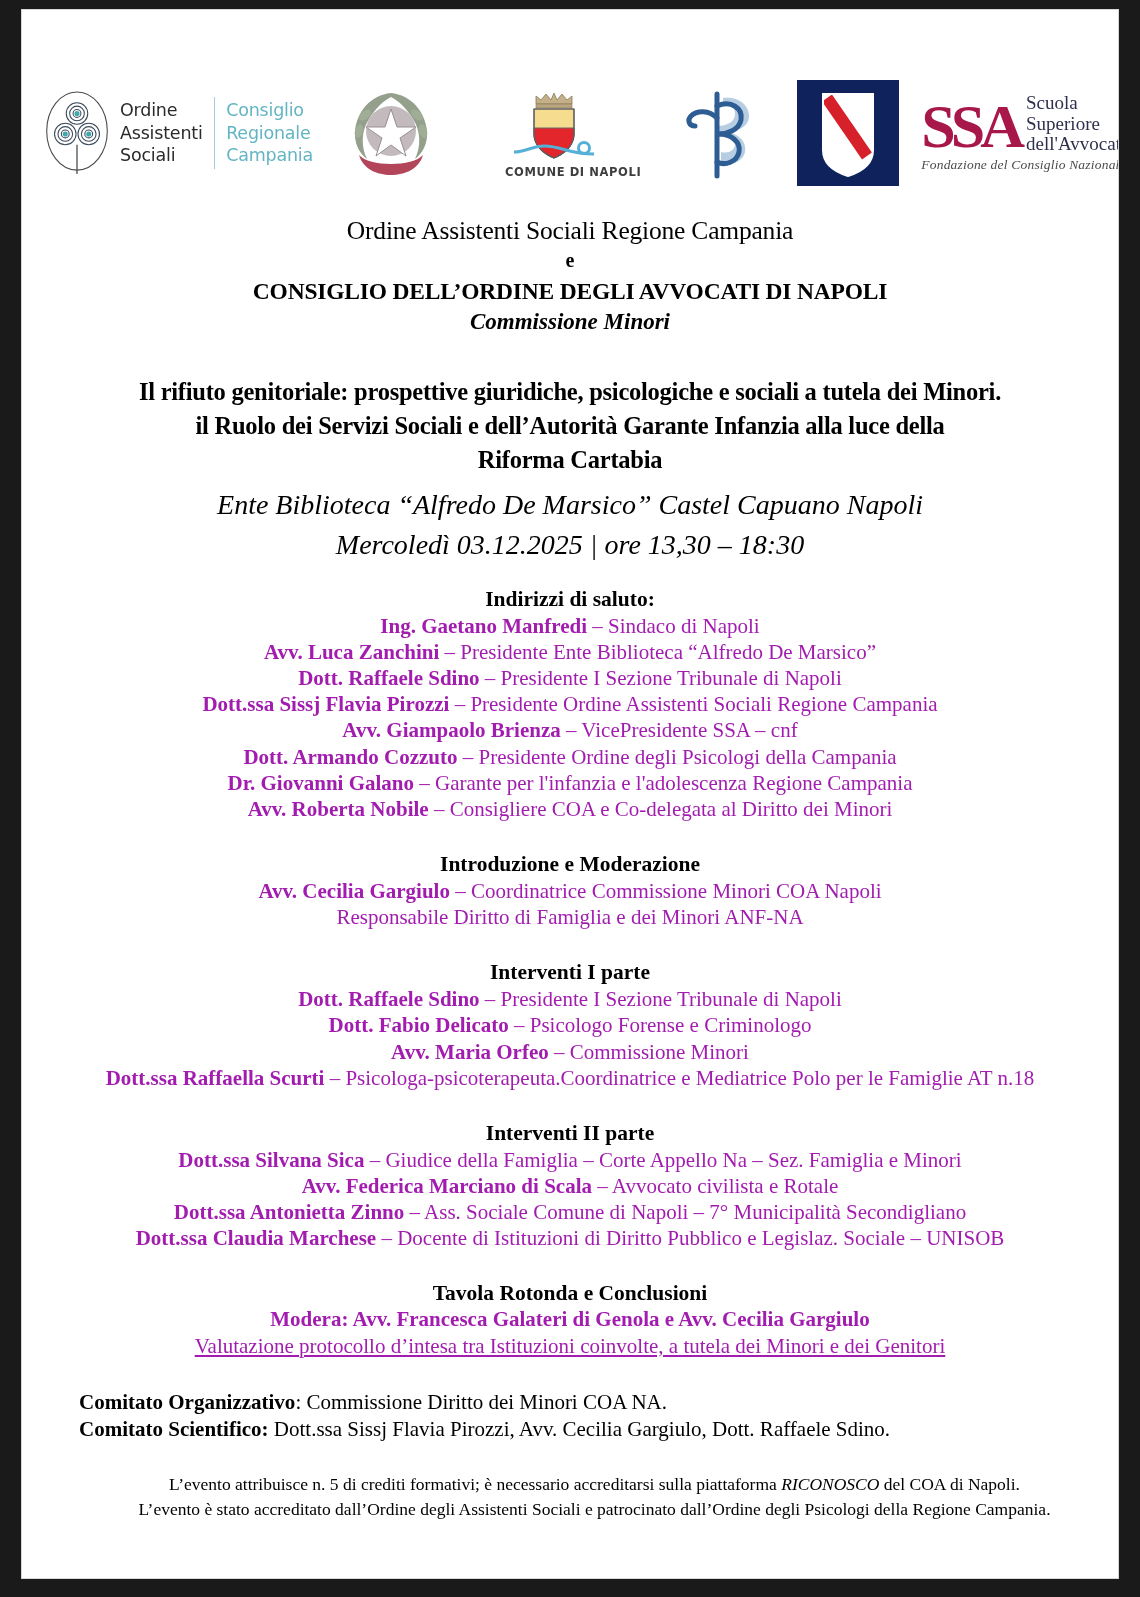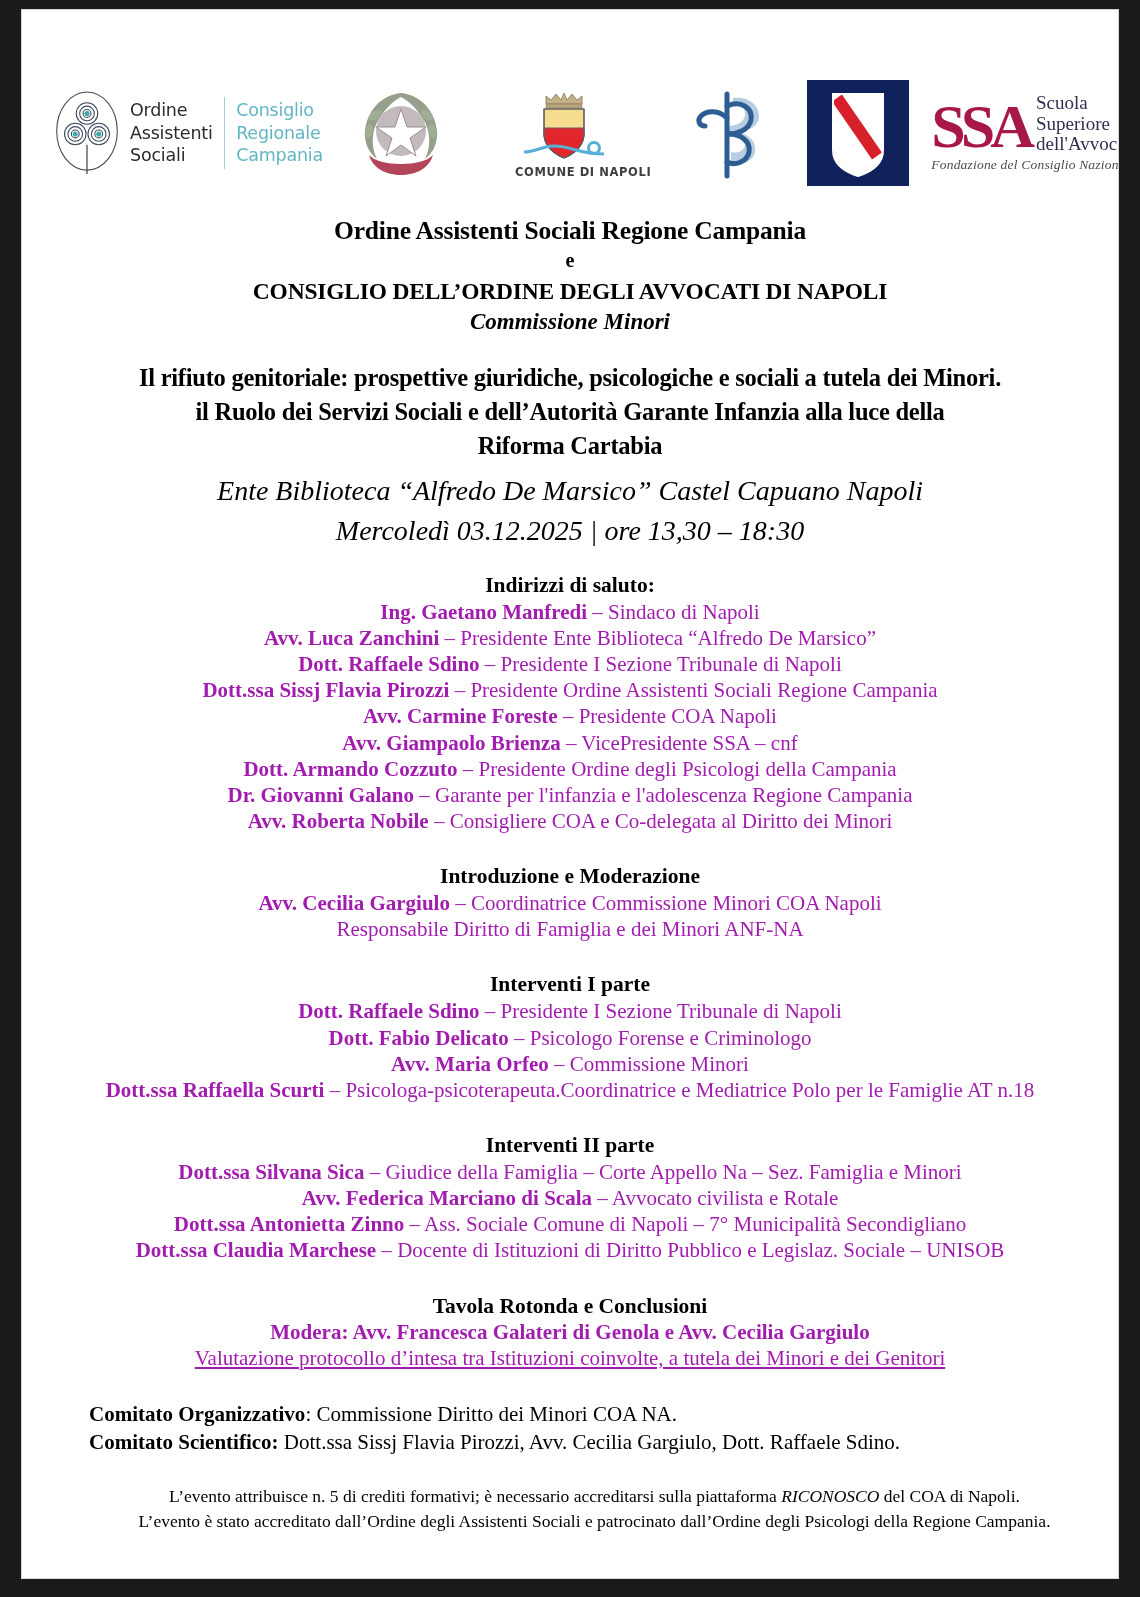--- a/index.html
+++ b/index.html
@@ -24,7 +24,7 @@
     overflow: hidden;
   }
   .inner {
-    padding: 0 18px;
+    padding: 0 8px;
   }
 
   

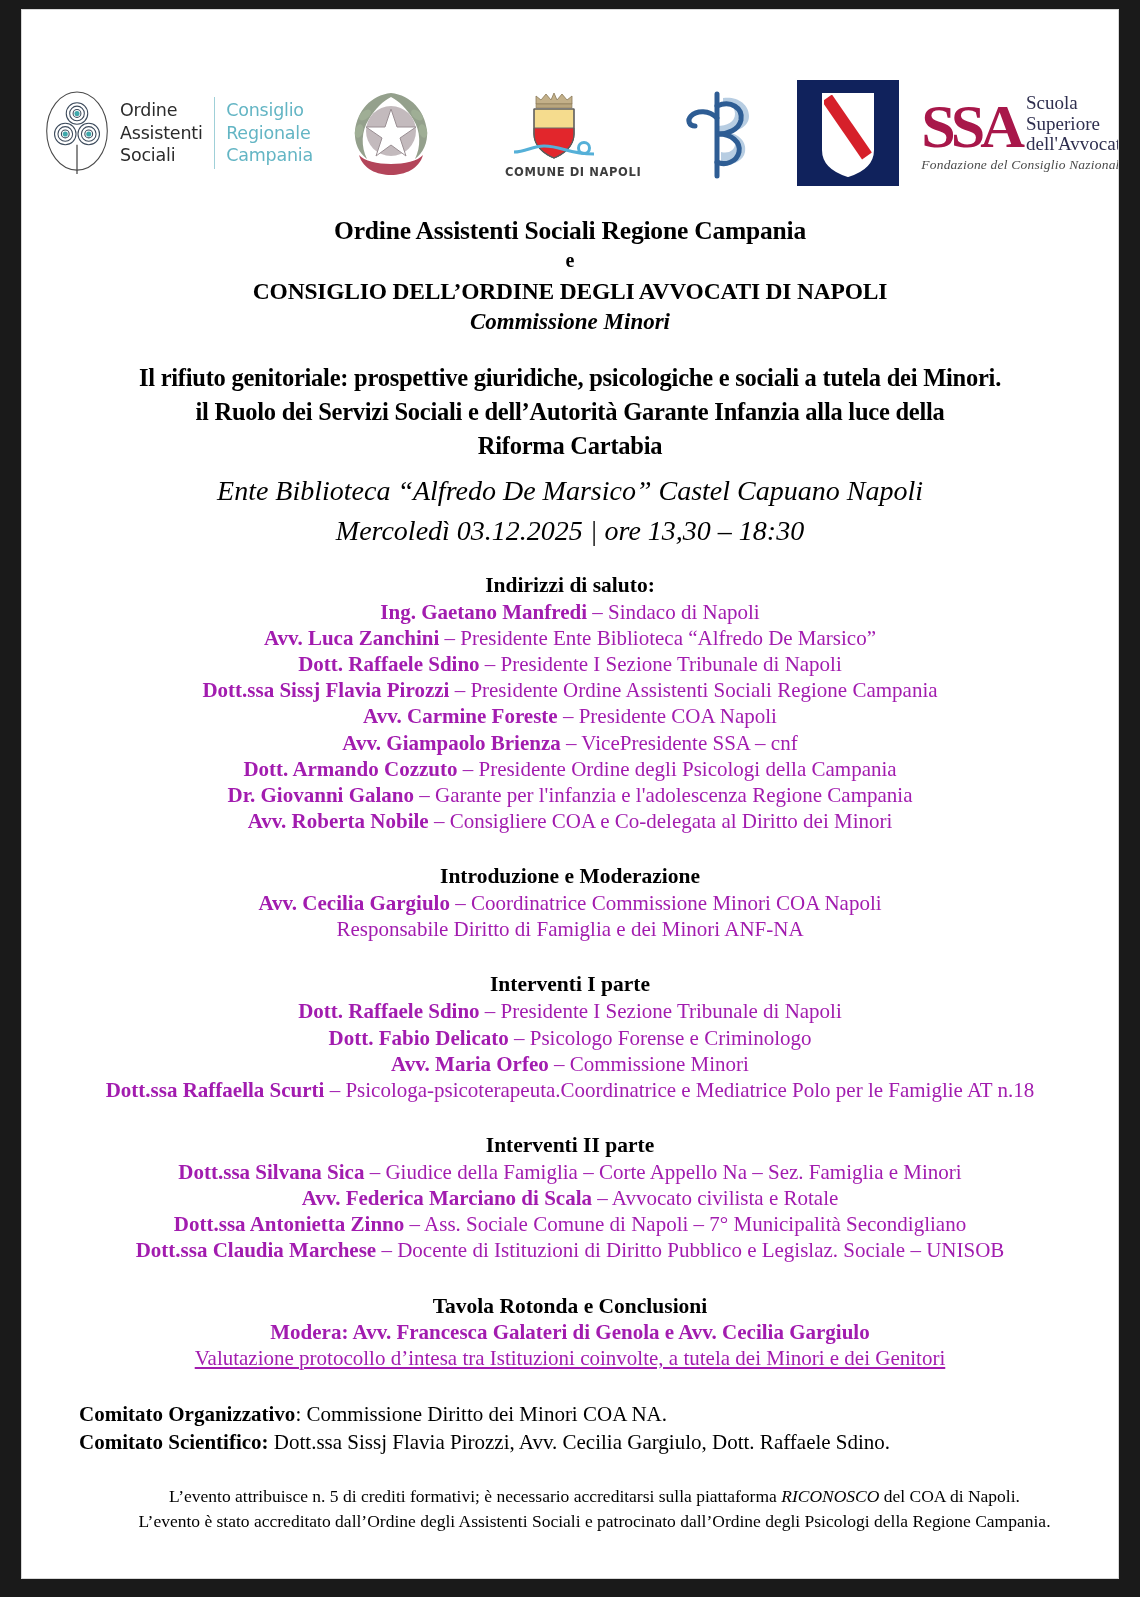--- a/index.html
+++ b/index.html
@@ -121,7 +121,7 @@
   .c { text-align: center; }
   .org-title {
     font-size: 25.5px;
-    font-weight: bold;
+    font-weight: normal;
     color: #000;
     margin-top: 18px;
     letter-spacing: -0.2px;

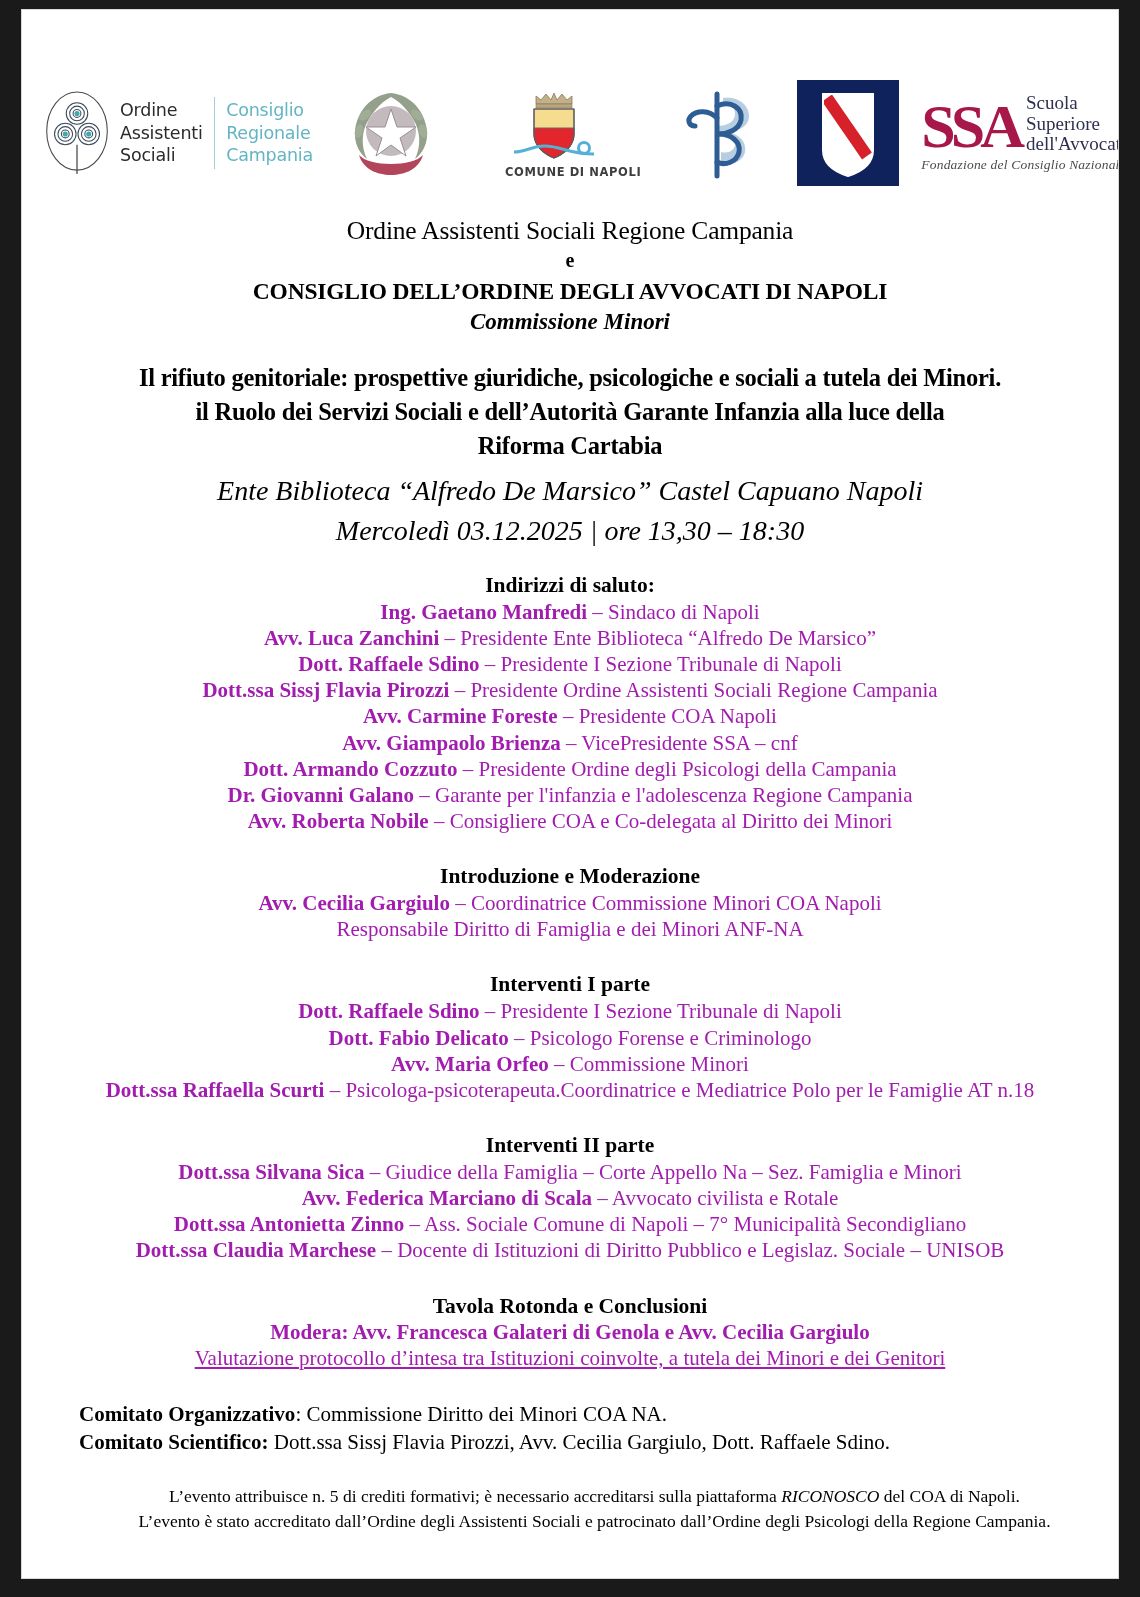--- a/index.html
+++ b/index.html
@@ -148,7 +148,7 @@
     font-size: 24.5px;
     font-weight: bold;
     line-height: 1.38;
-    margin-top: 26px;
+    margin-top: 40px;
     letter-spacing: -0.25px;
   }
   .venue {

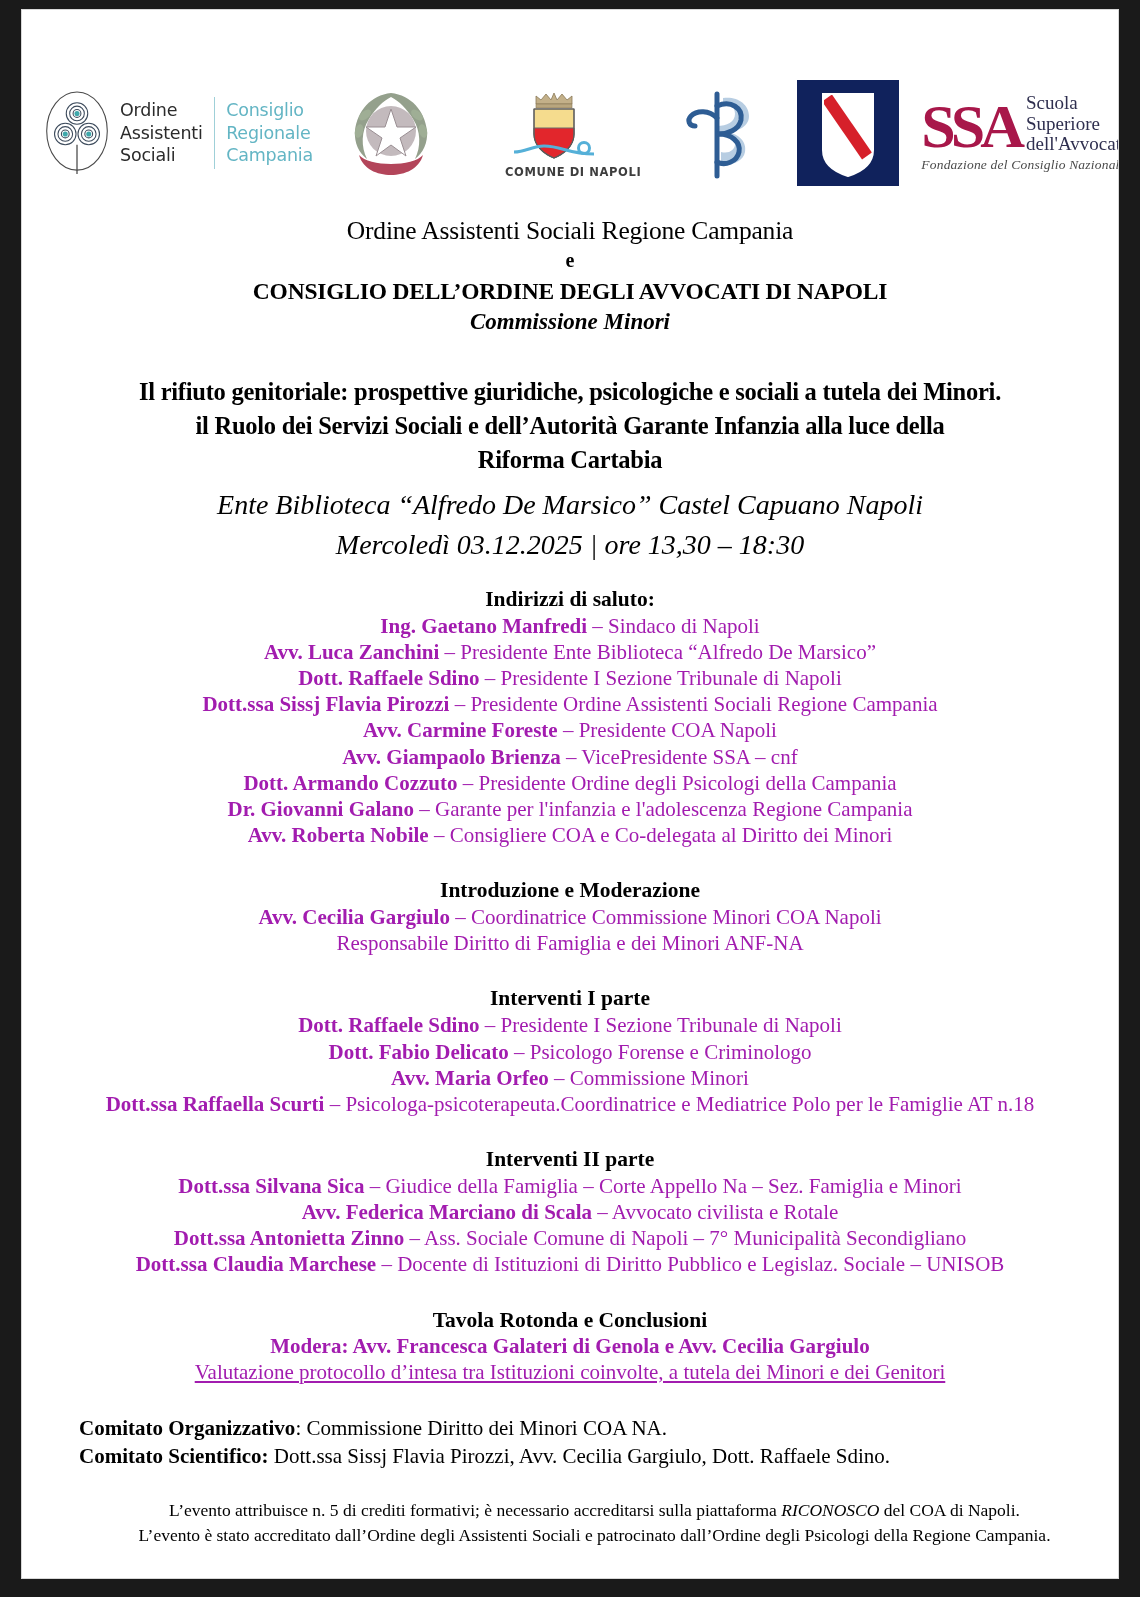--- a/index.html
+++ b/index.html
@@ -336,7 +336,6 @@
     <div class="person"><b>Avv. Luca Zanchini</b><span> – Presidente Ente Biblioteca “Alfredo De Marsico”</span></div>
     <div class="person"><b>Dott. Raffaele Sdino</b><span> – Presidente I Sezione Tribunale di Napoli</span></div>
     <div class="person"><b>Dott.ssa Sissj Flavia Pirozzi</b><span> – Presidente Ordine Assistenti Sociali Regione Campania</span></div>
-    <div class="person"><b>Avv.  Carmine Foreste</b><span> – Presidente COA Napoli</span></div>
     <div class="person"><b>Avv. Giampaolo Brienza</b><span> – VicePresidente SSA – cnf</span></div>
     <div class="person"><b>Dott. Armando Cozzuto</b><span> – Presidente Ordine degli Psicologi della Campania</span></div>
     <div class="person"><b>Dr. Giovanni Galano</b><span> – Garante per l'infanzia e l'adolescenza Regione Campania</span></div>

